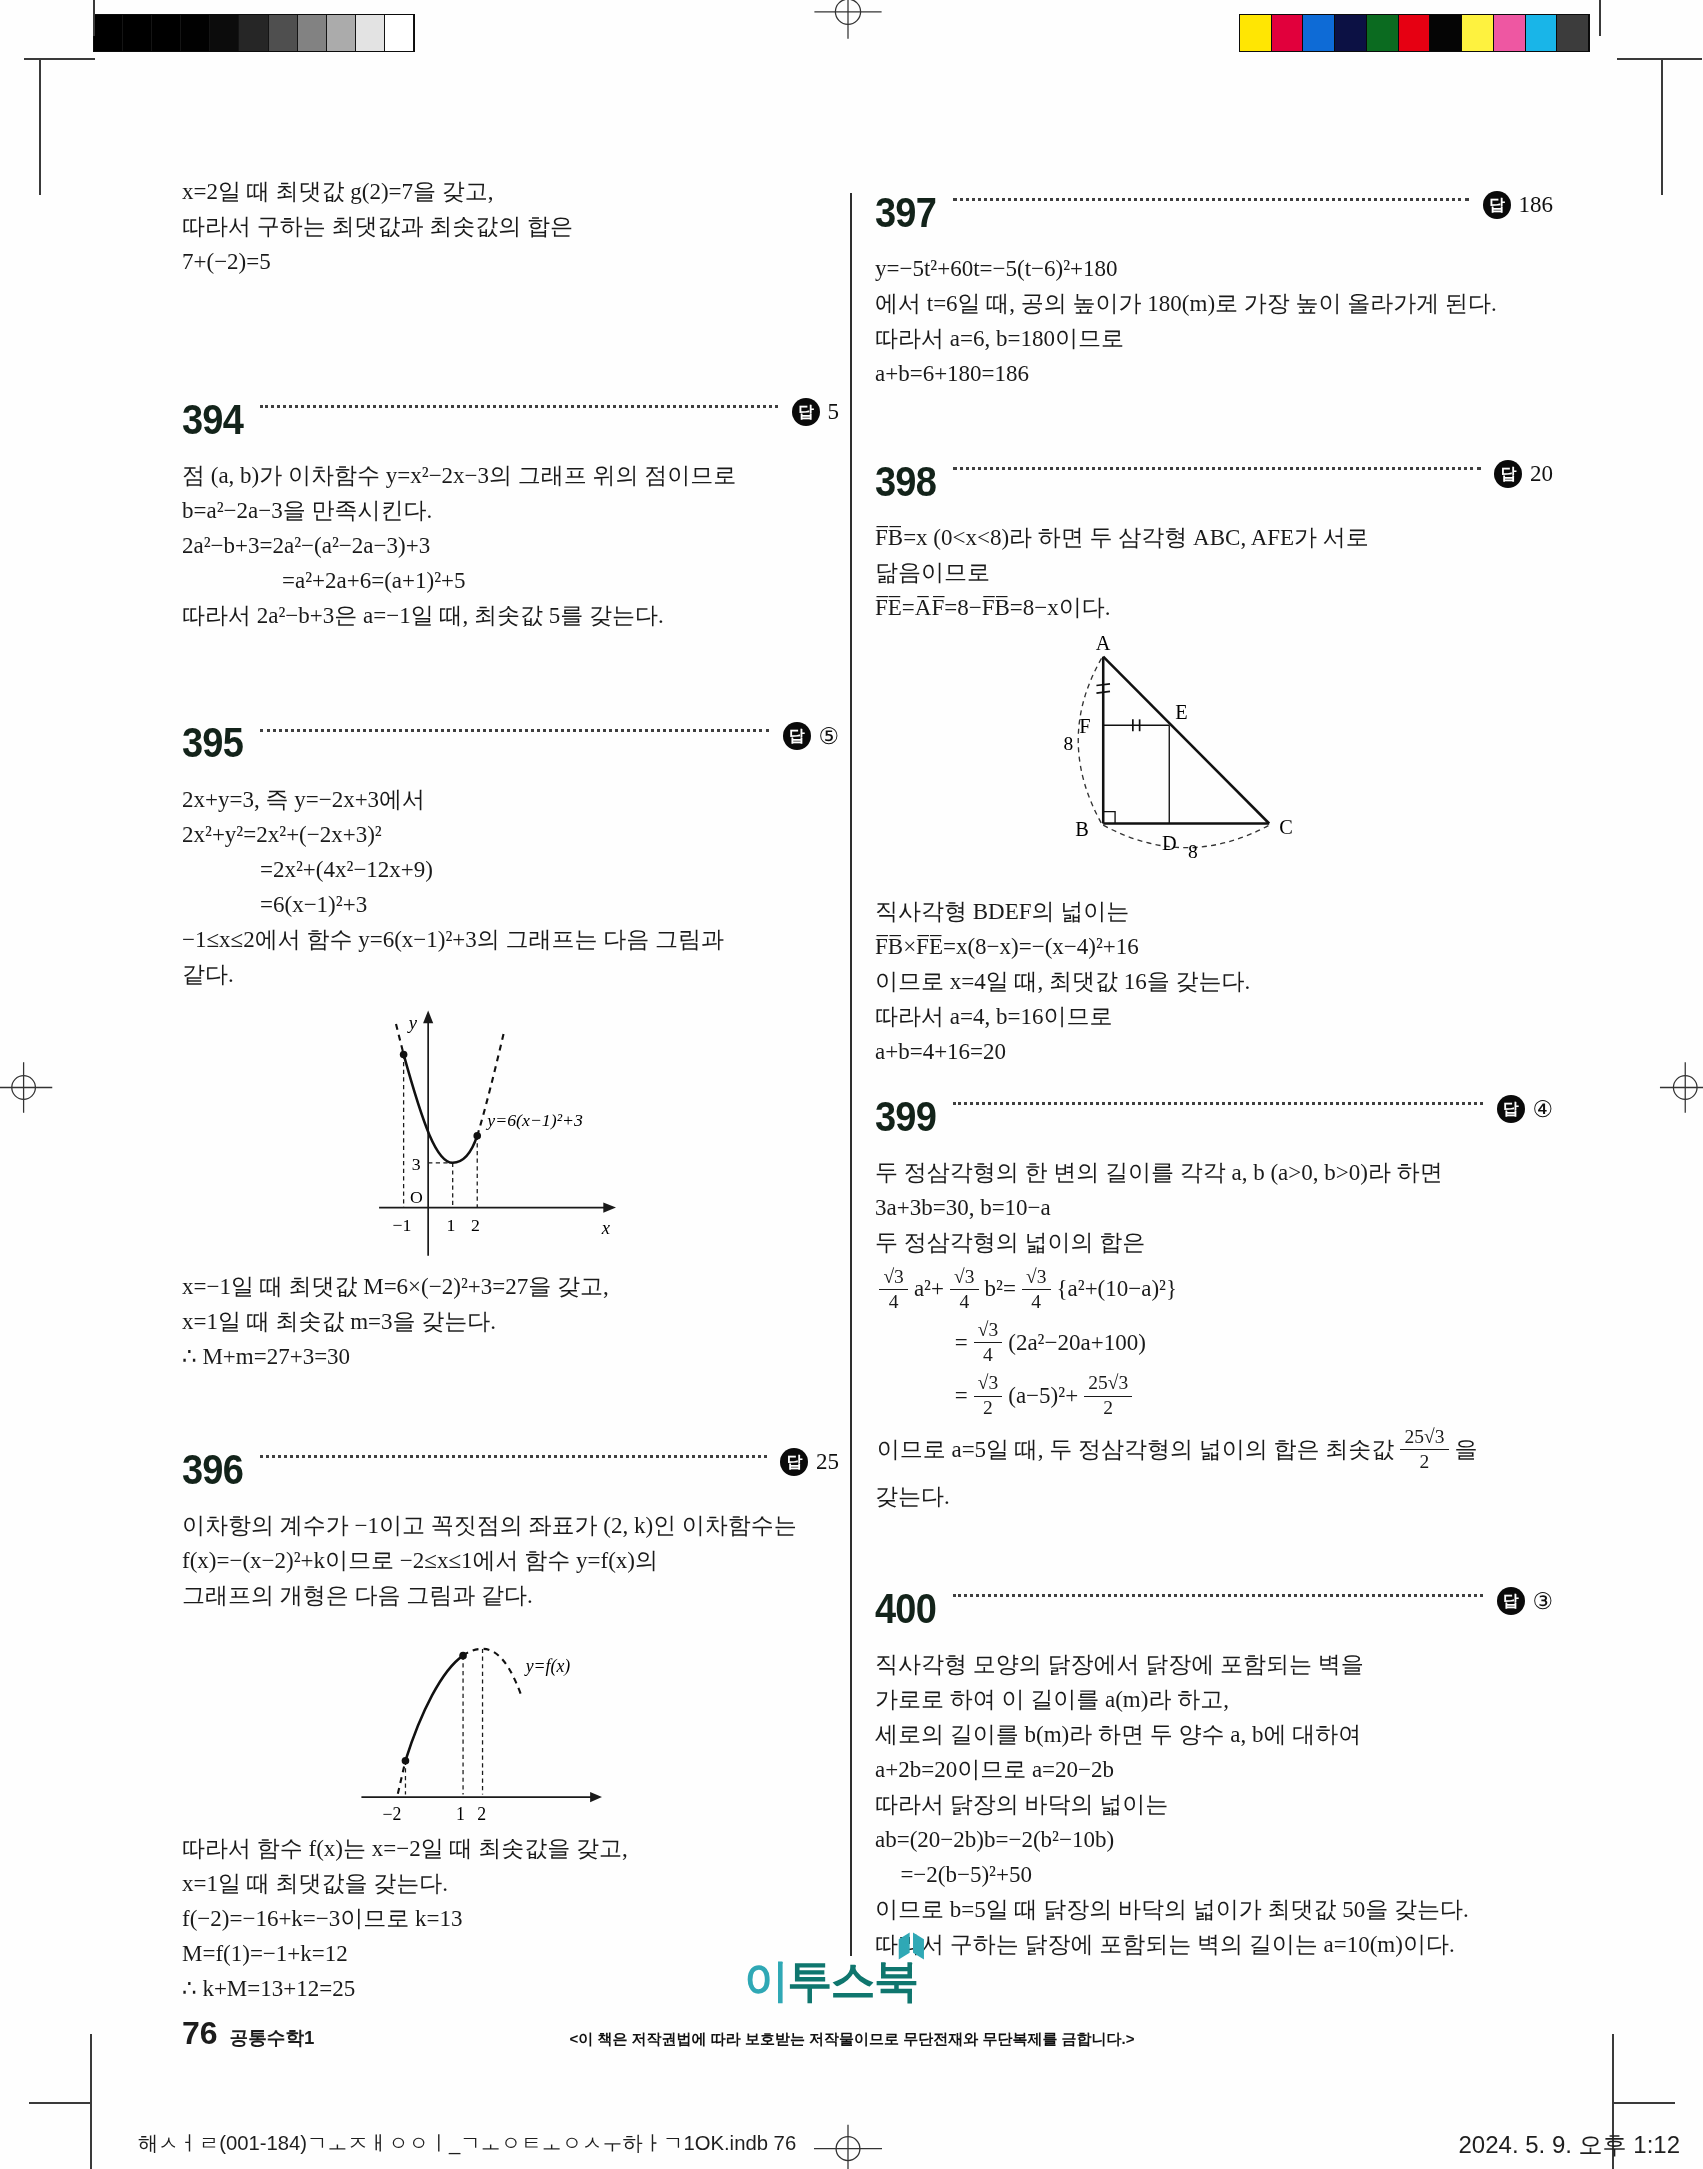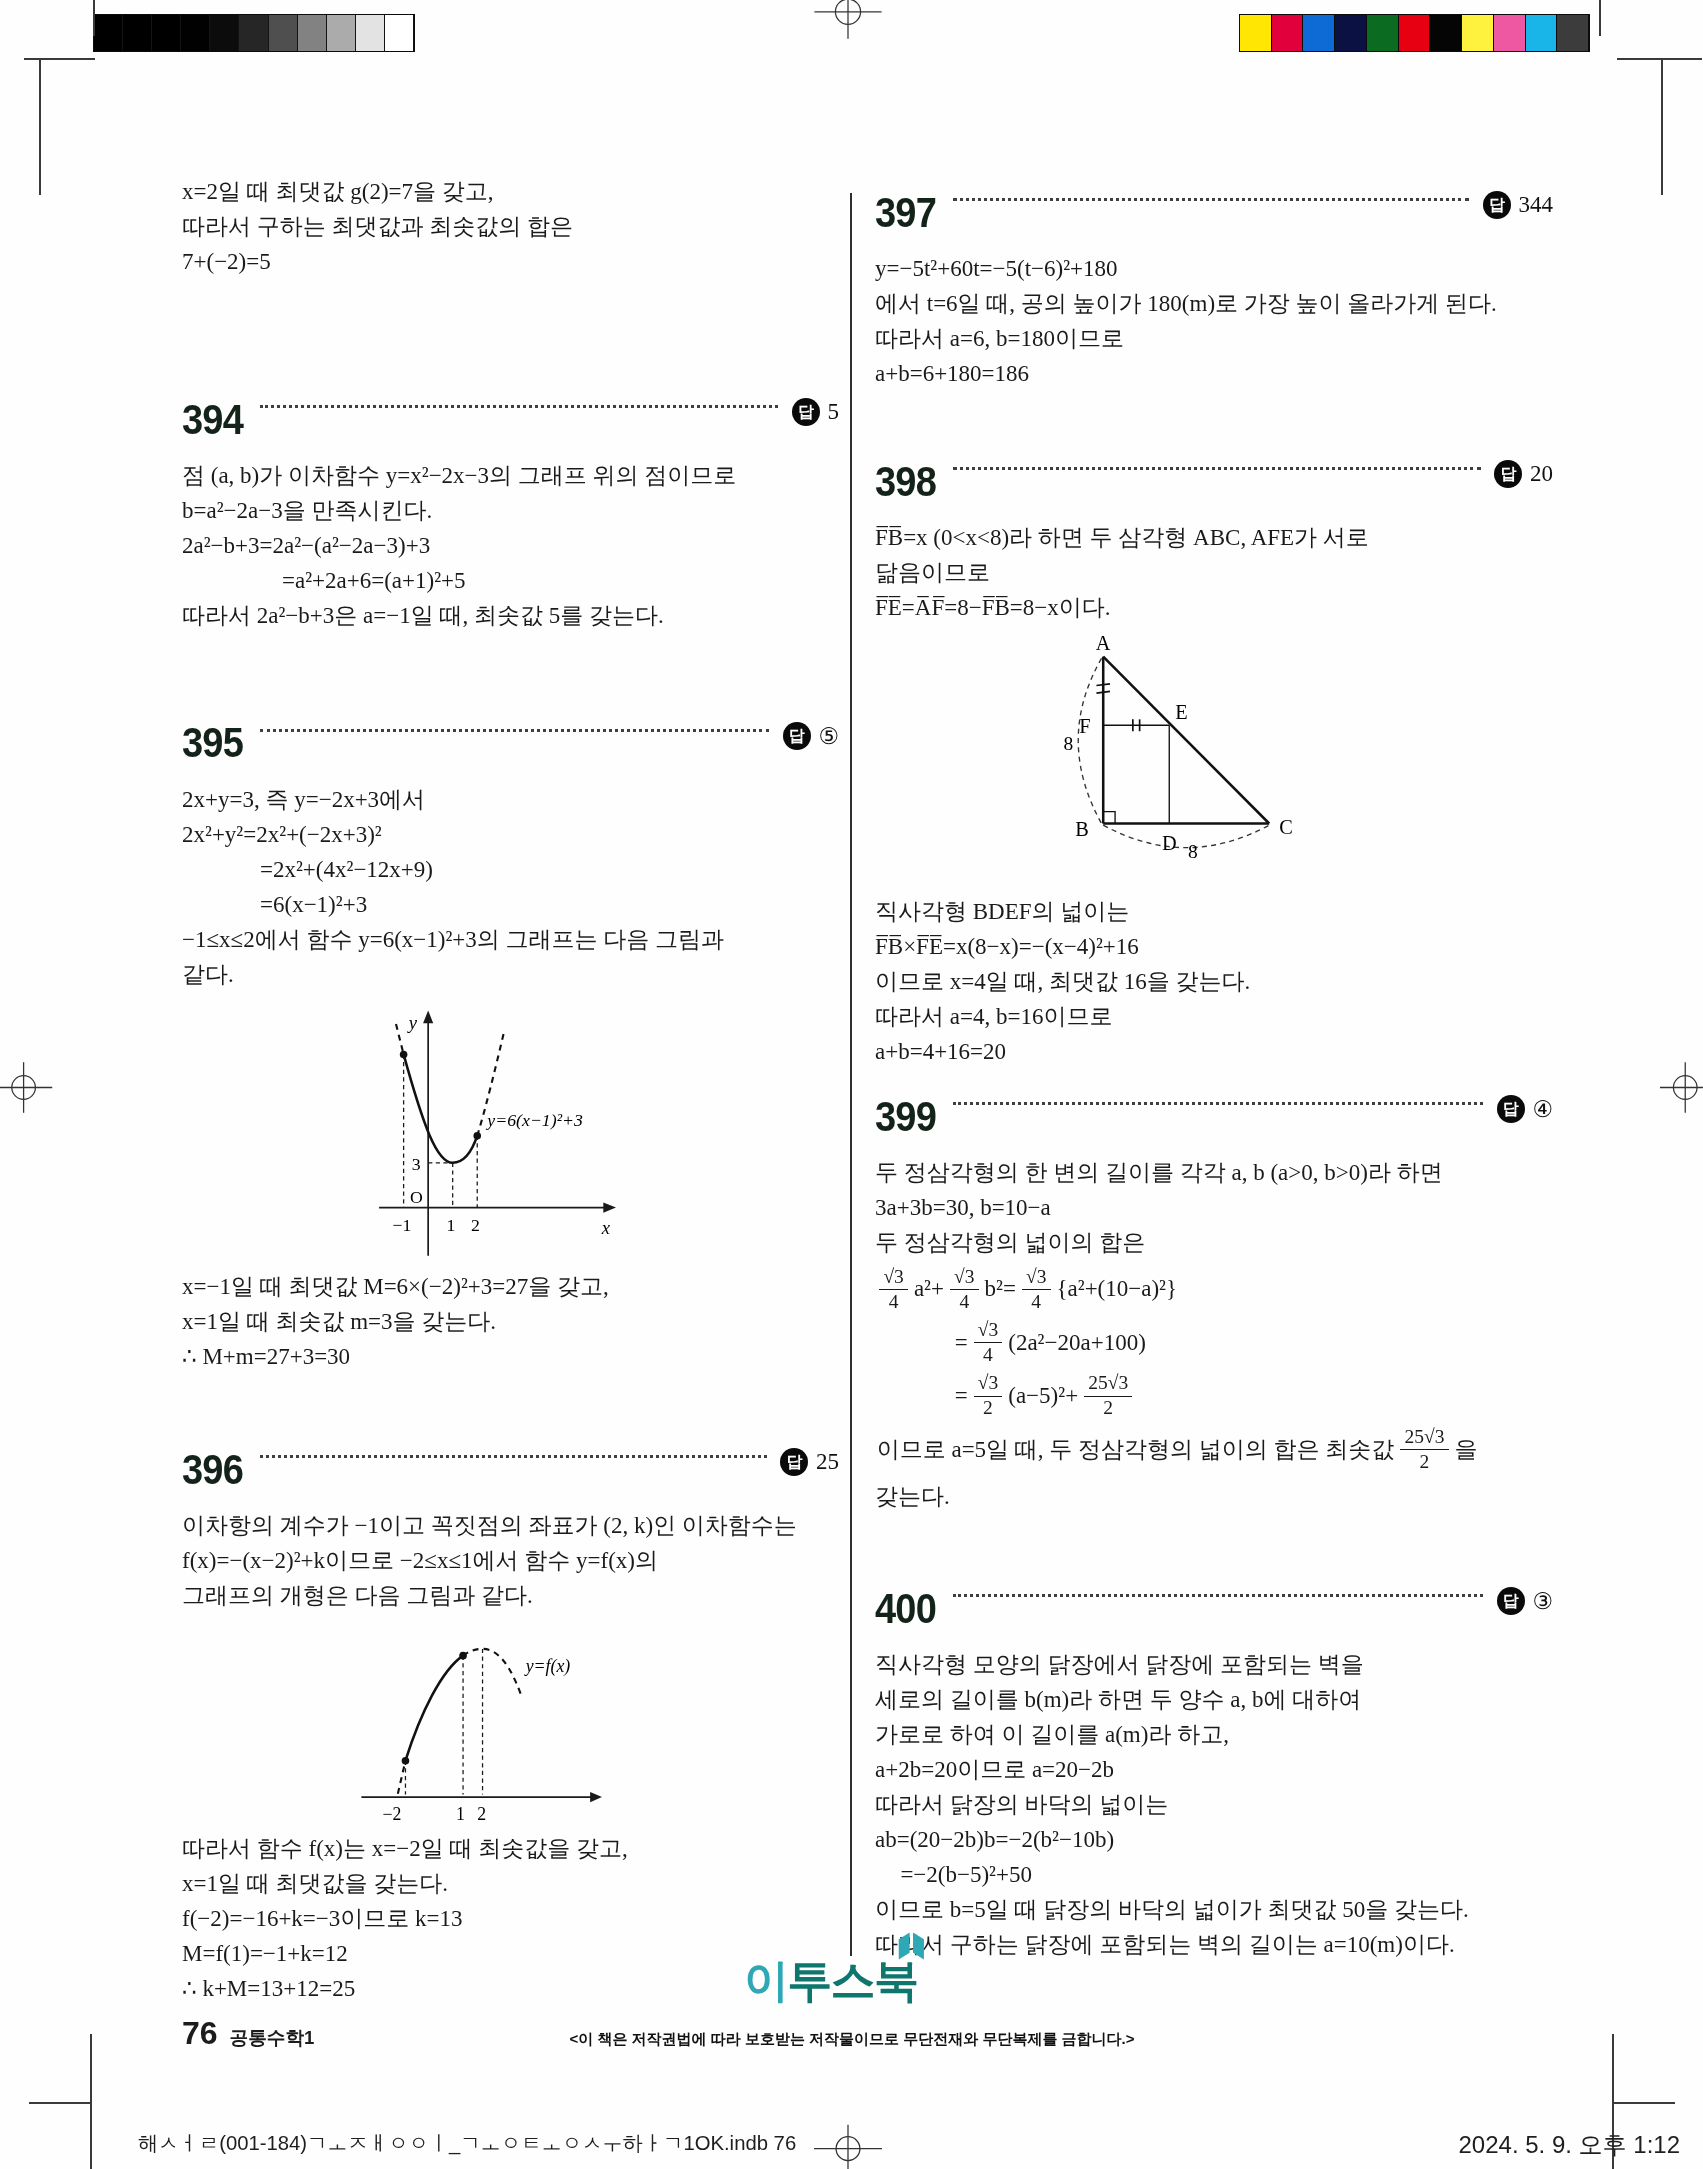--- a/index.html
+++ b/index.html
@@ -235,7 +235,7 @@
       <span class="leader"></span>
       <span class="abadge">
         <span class="acircle">답</span>
-        <span>344</span>
+        <span>186</span>
       </span>
     </div>
     <p class="line">y=−5t²+60t=−5(t−6)²+180</p>

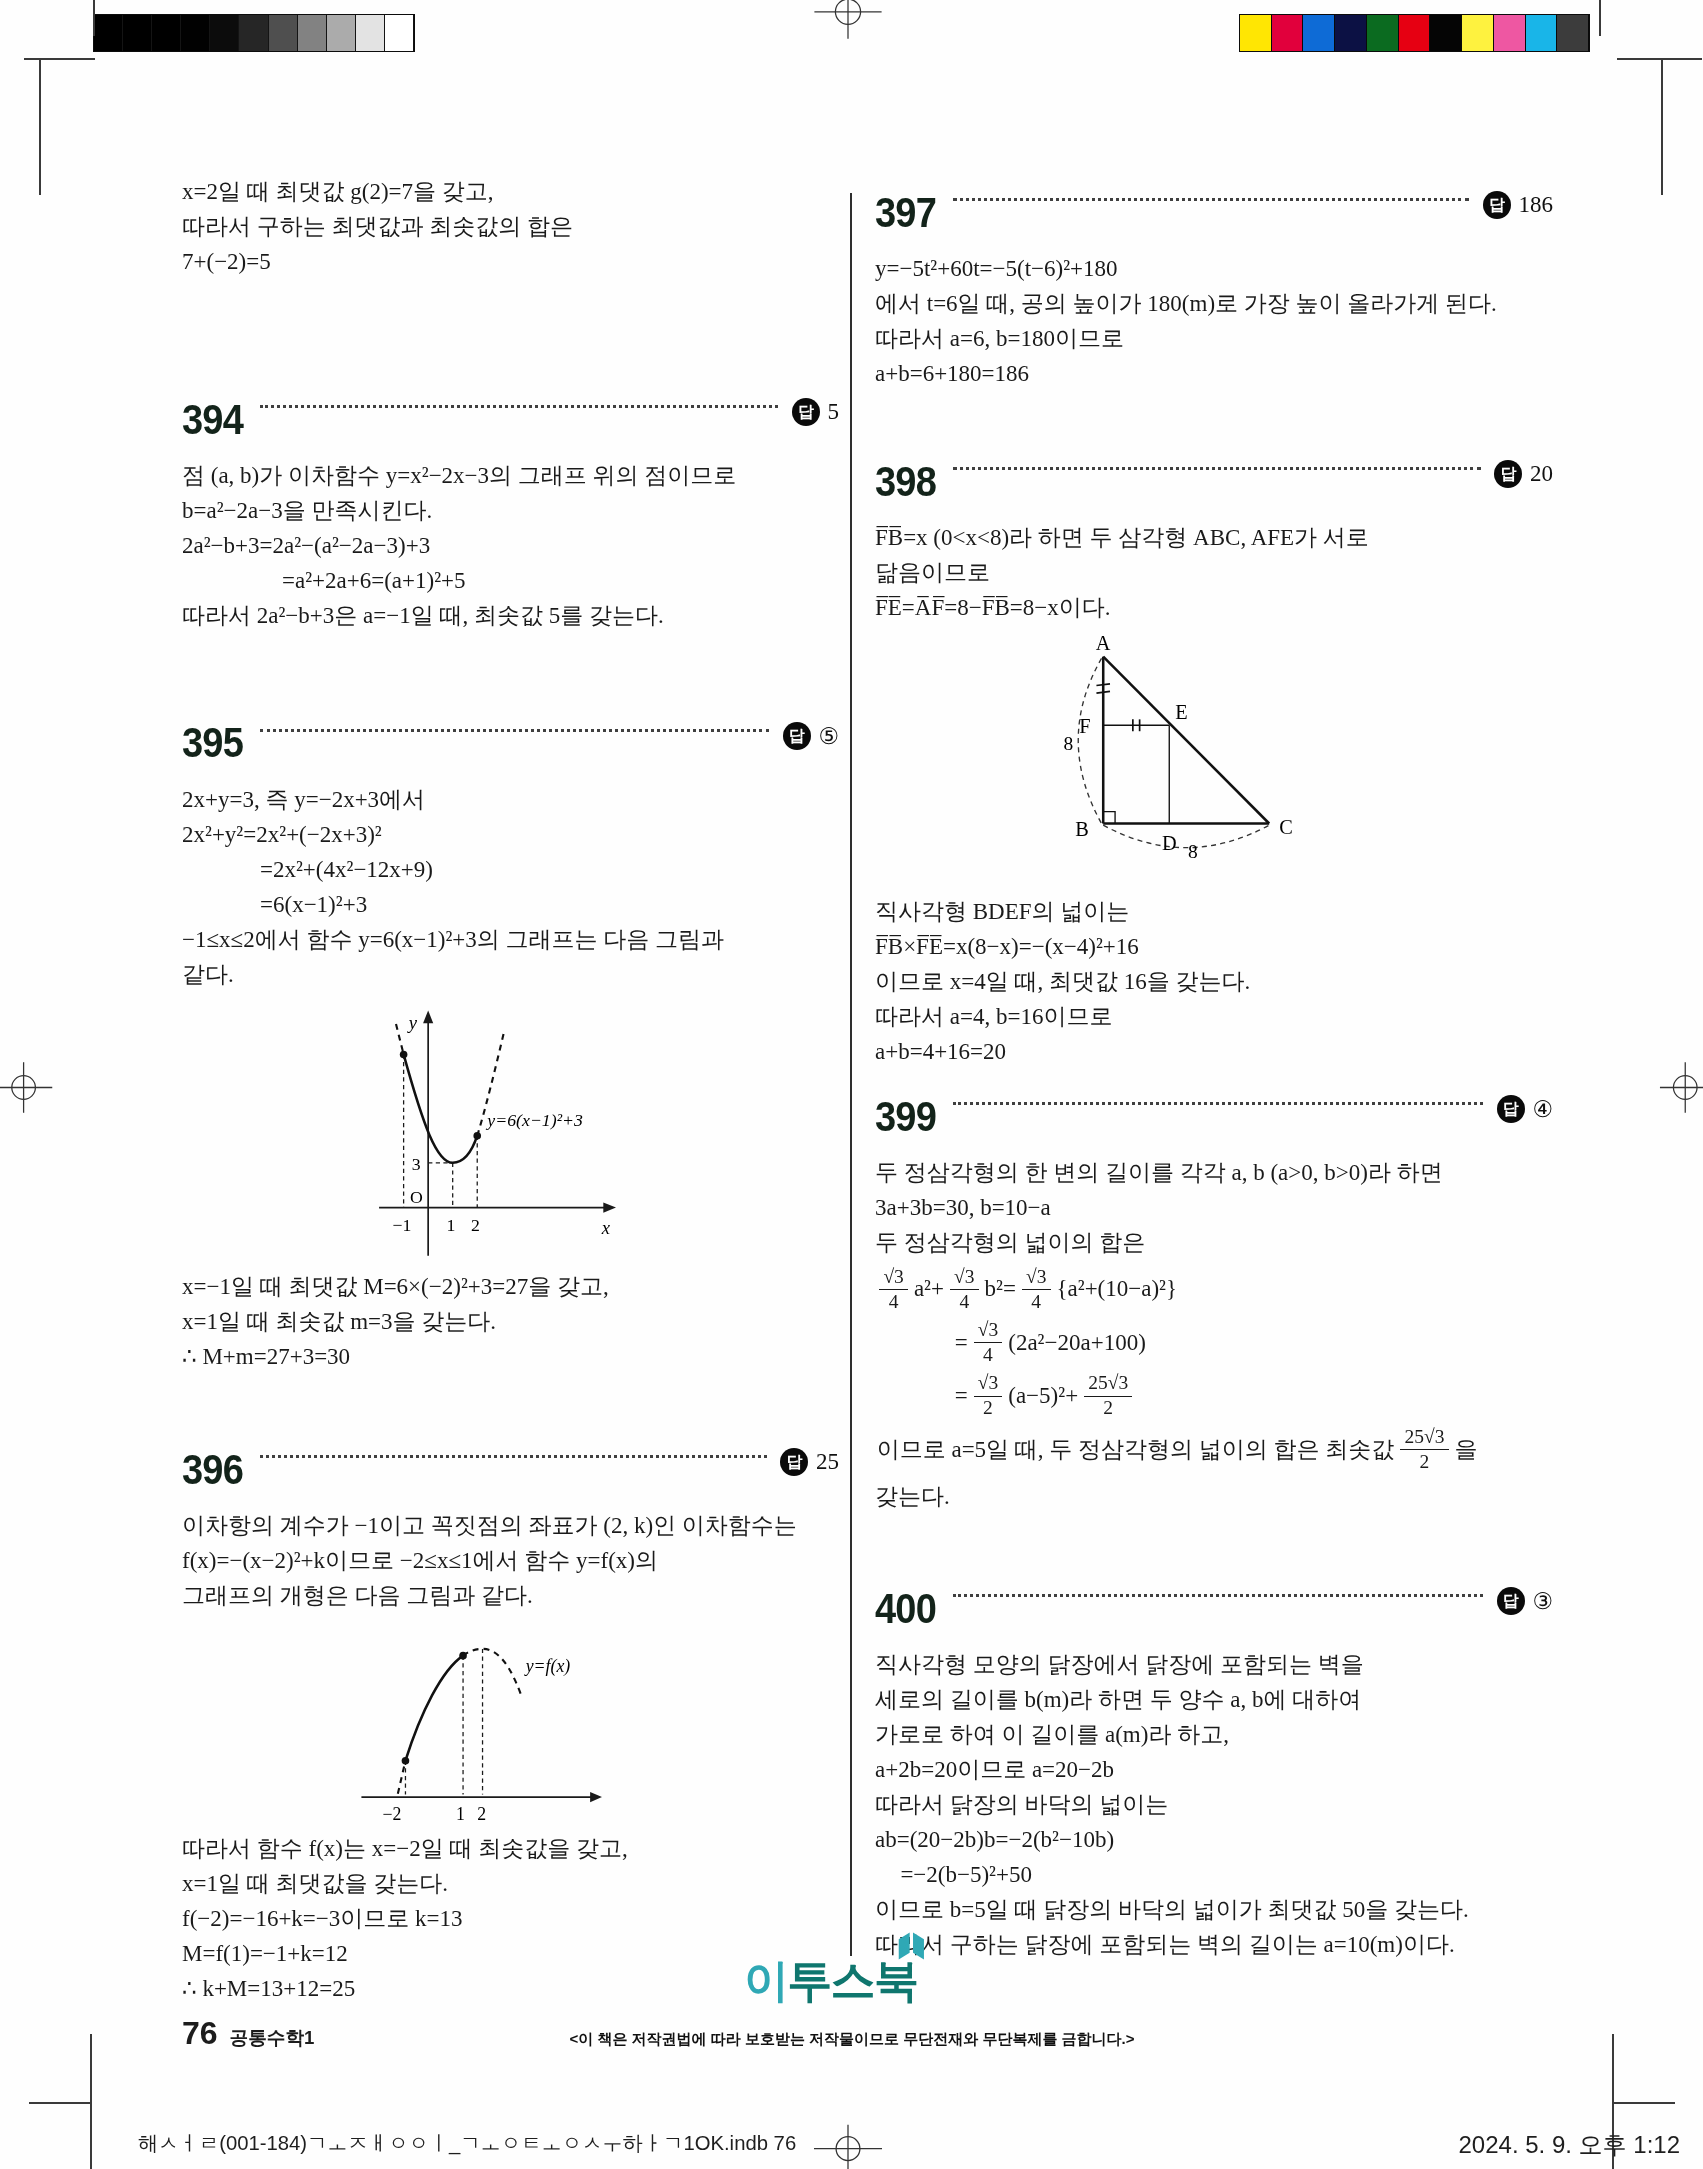--- a/index.html
+++ b/index.html
@@ -365,8 +365,8 @@
       </span>
     </div>
     <p class="line">직사각형 모양의 닭장에서 닭장에 포함되는 벽을</p>
+    <p class="line">가로로 하여 이 길이를 a(m)라 하고,</p>
     <p class="line">세로의 길이를 b(m)라 하면 두 양수 a, b에 대하여</p>
-    <p class="line">가로로 하여 이 길이를 a(m)라 하고,</p>
     <p class="line">a+2b=20이므로 a=20−2b</p>
     <p class="line">따라서 닭장의 바닥의 넓이는</p>
     <p class="line">ab=(20−2b)b=−2(b²−10b)</p>

